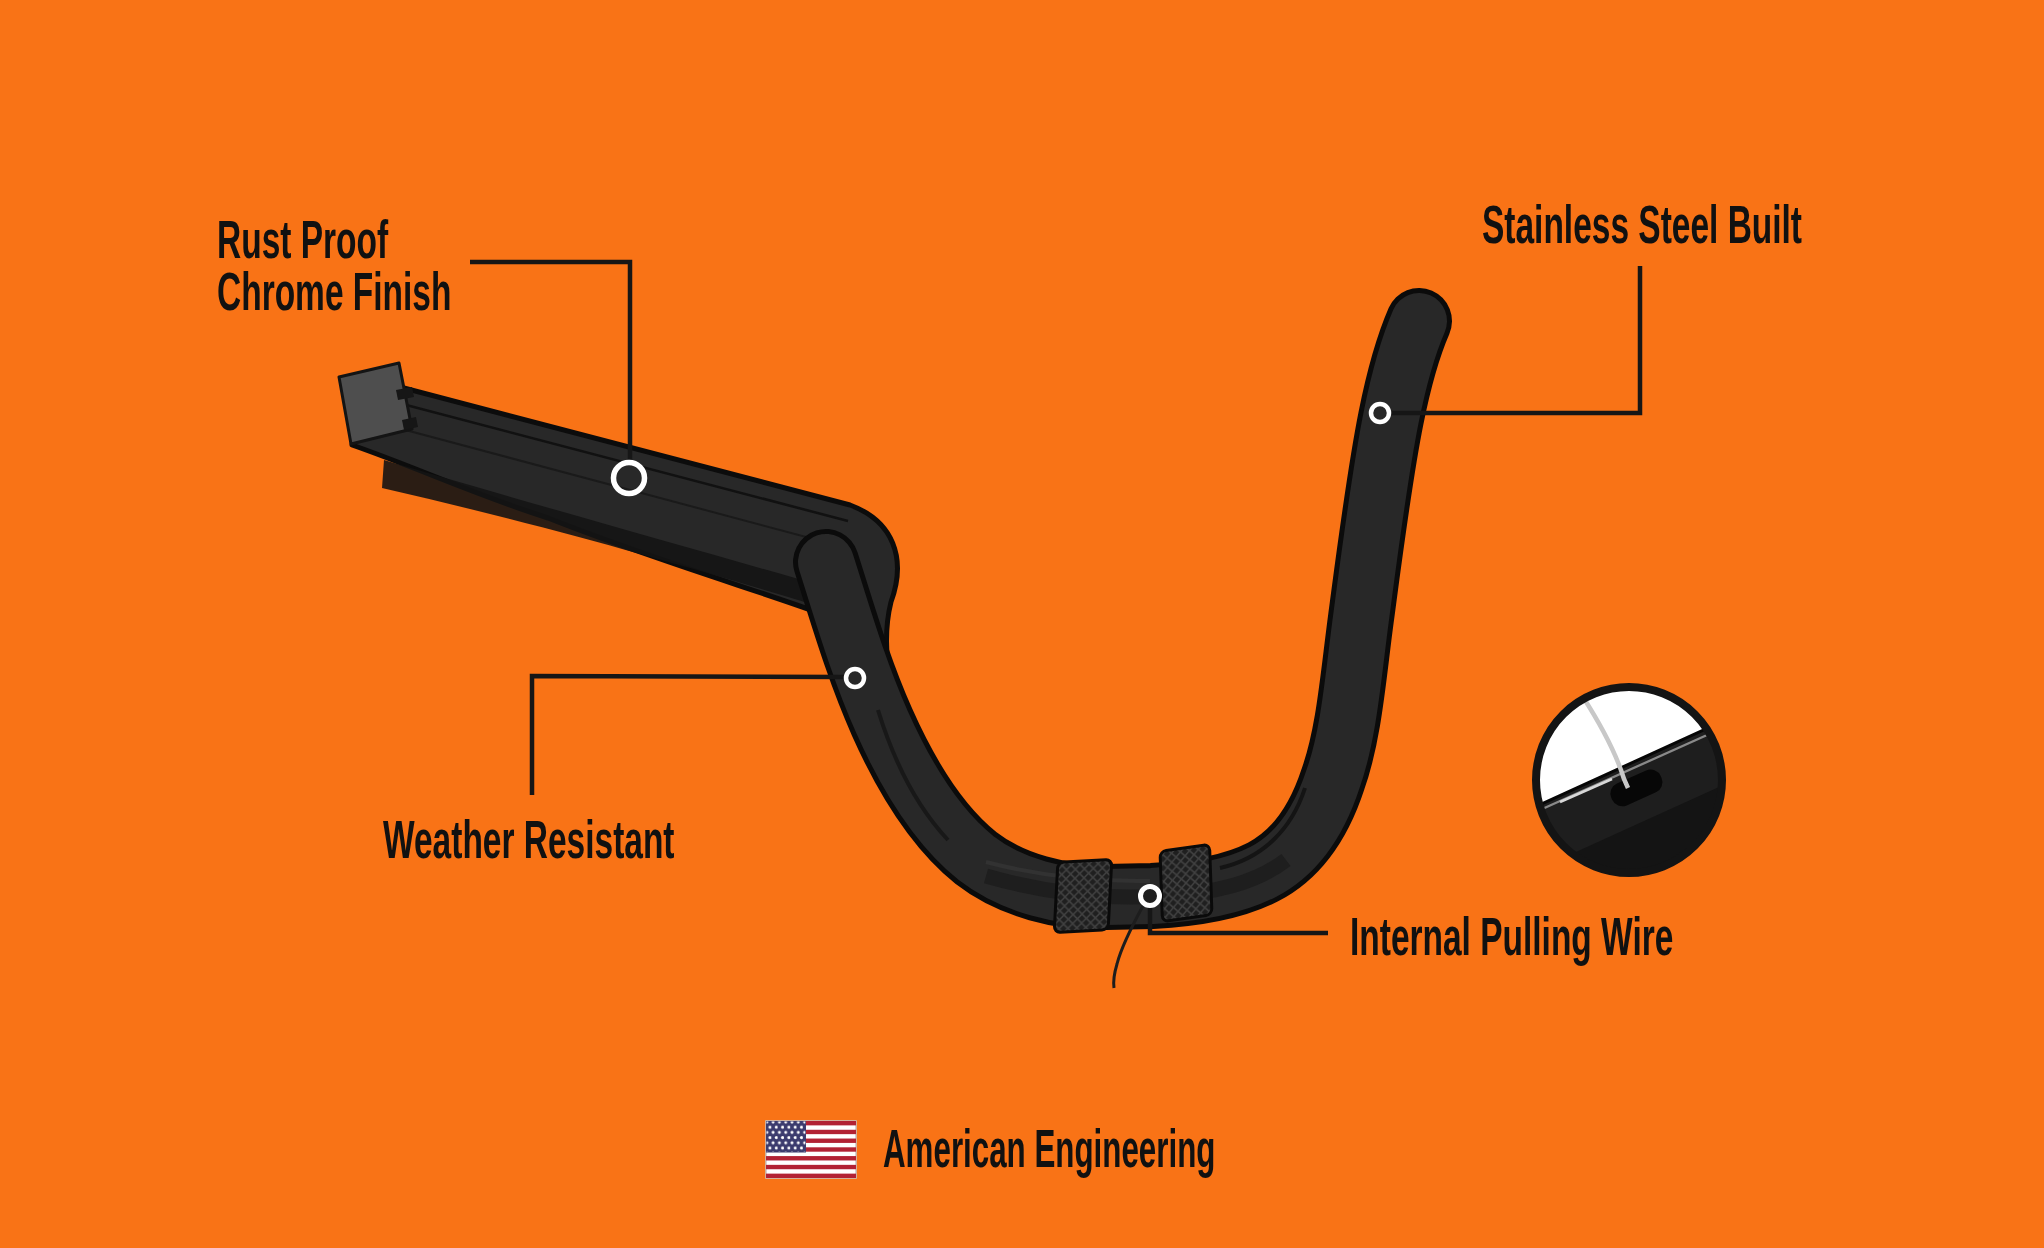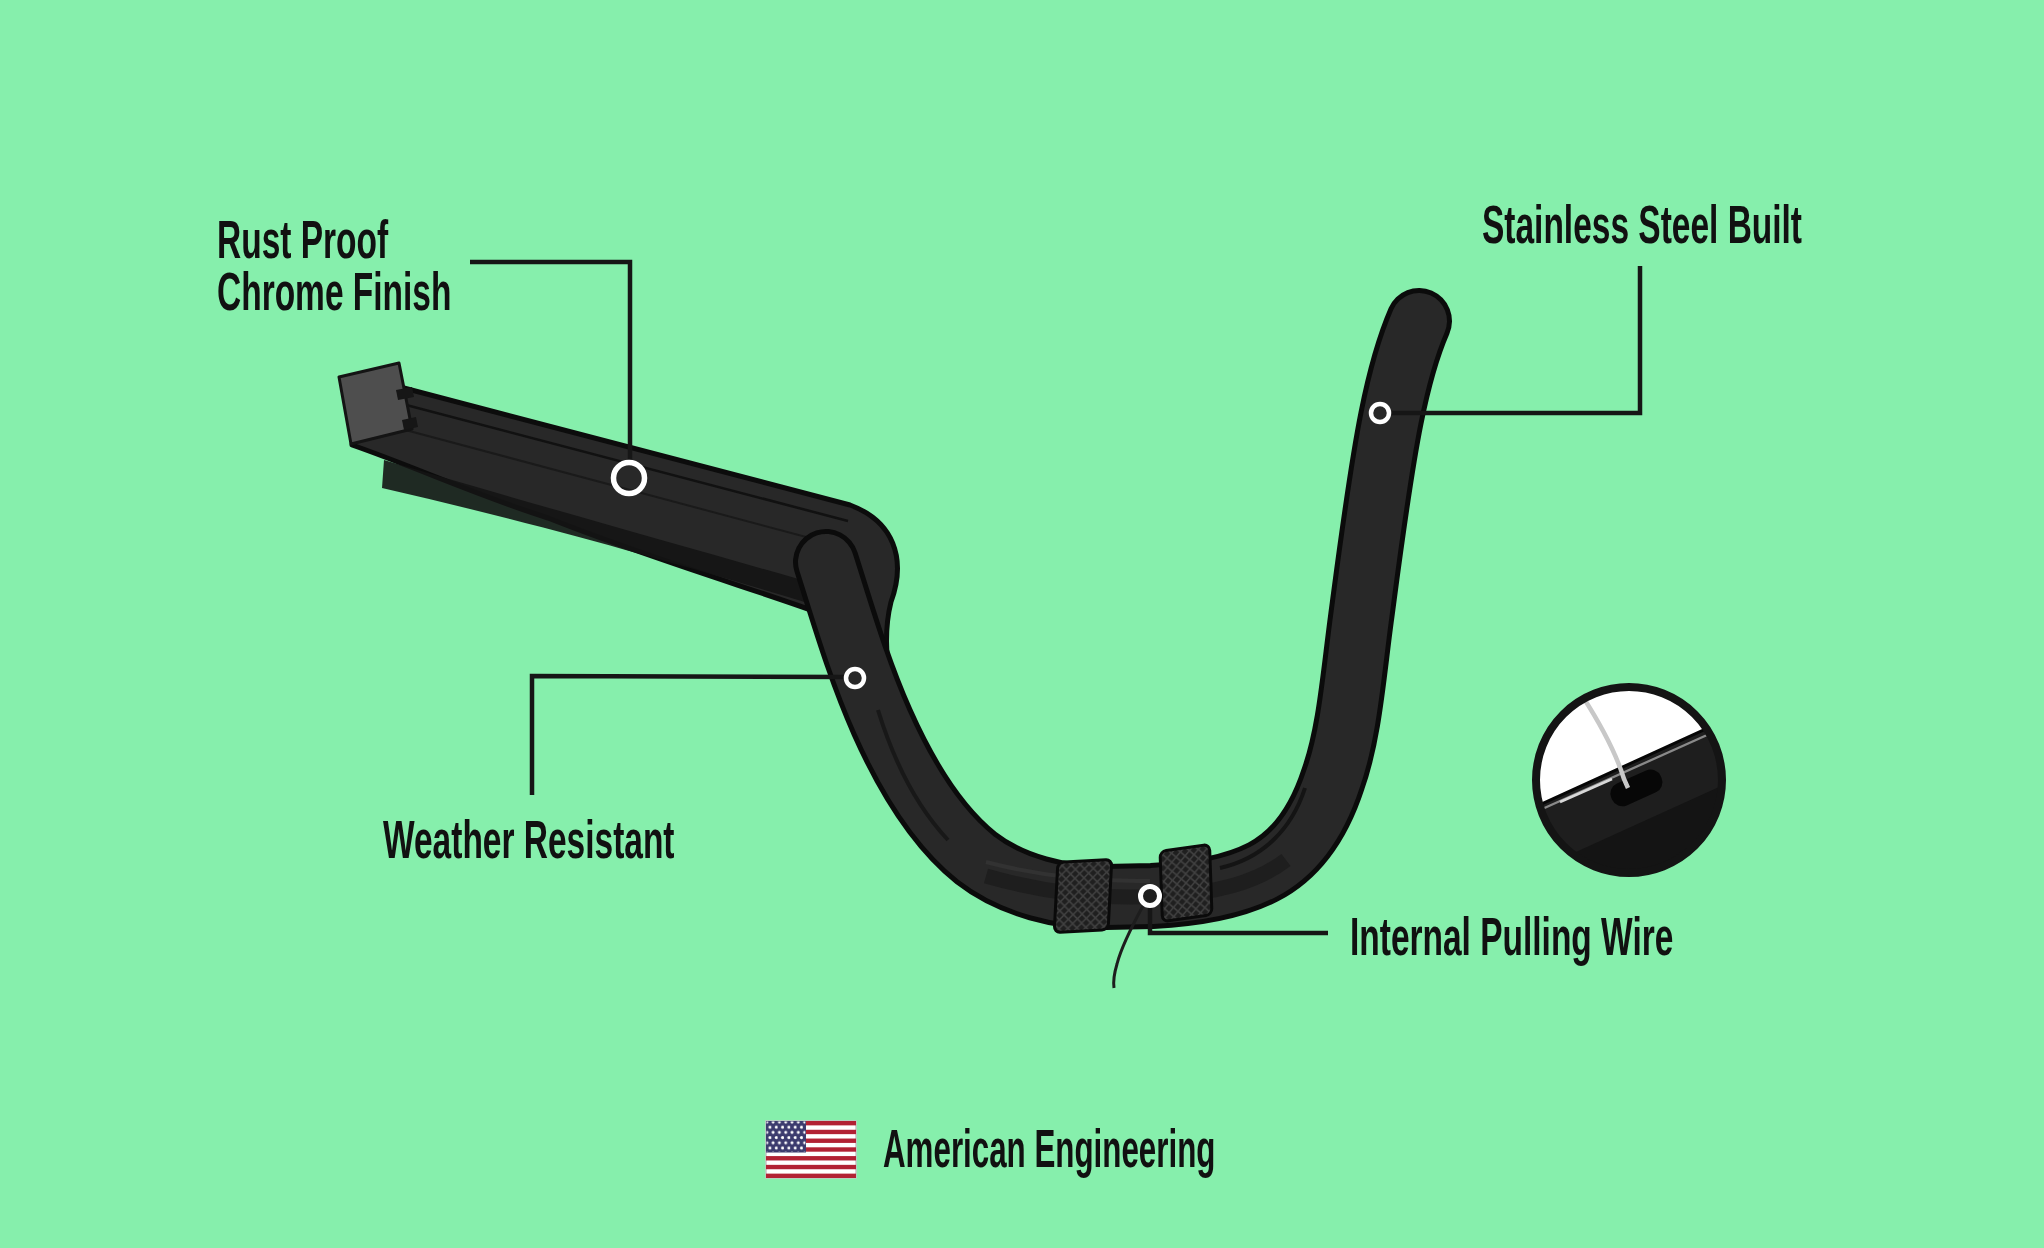--- a/index.html
+++ b/index.html
@@ -3,7 +3,7 @@
 <meta charset="utf-8">
 <style>
   html,body{margin:0;padding:0;background:#fff;}
-  #stage{position:relative;width:2044px;height:1248px;background:#86efac;overflow:hidden;
+  #stage{position:relative;width:2044px;height:1248px;background:#f97316;overflow:hidden;
          font-family:"Liberation Sans",sans-serif;}
   #art{position:absolute;left:0;top:0;width:2044px;height:1248px;}
   .callout{position:absolute;font-weight:700;font-size:54px;line-height:52px;color:#111;

